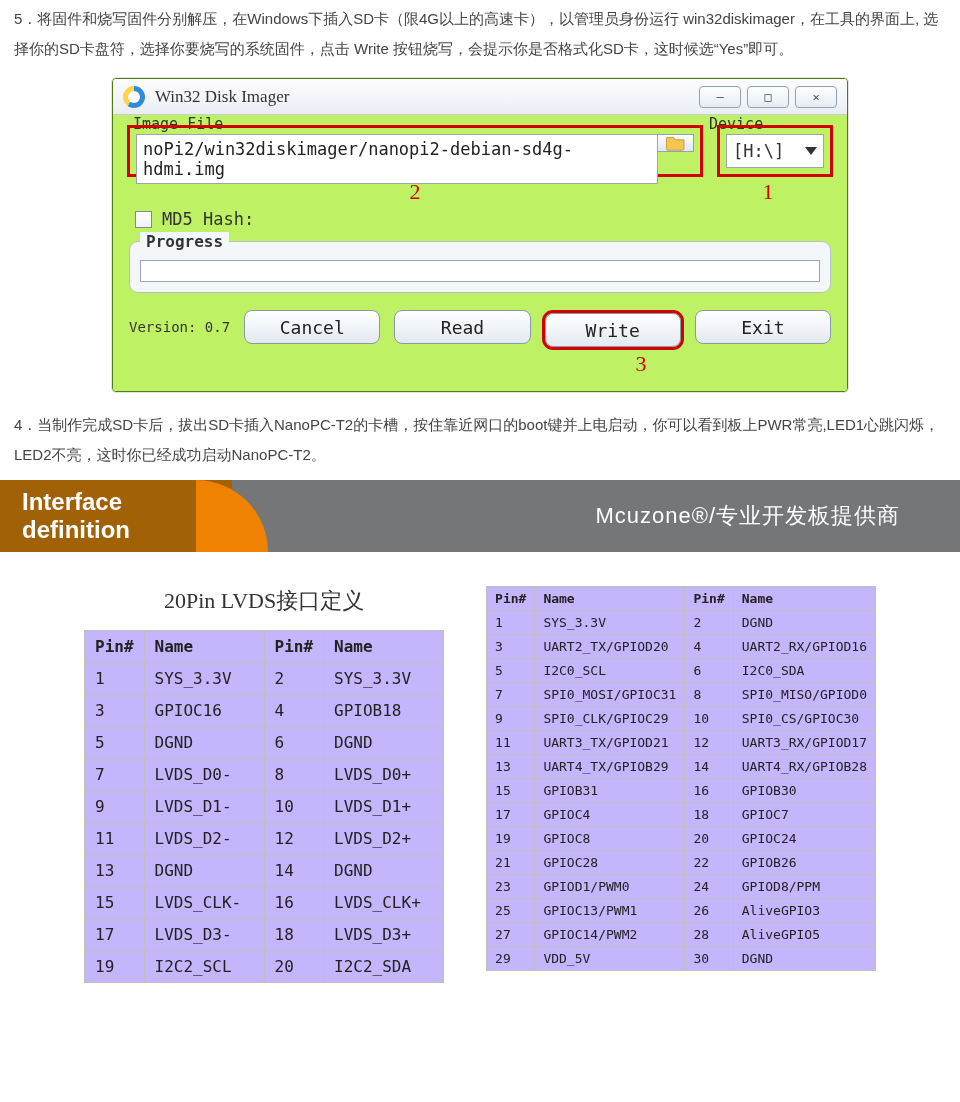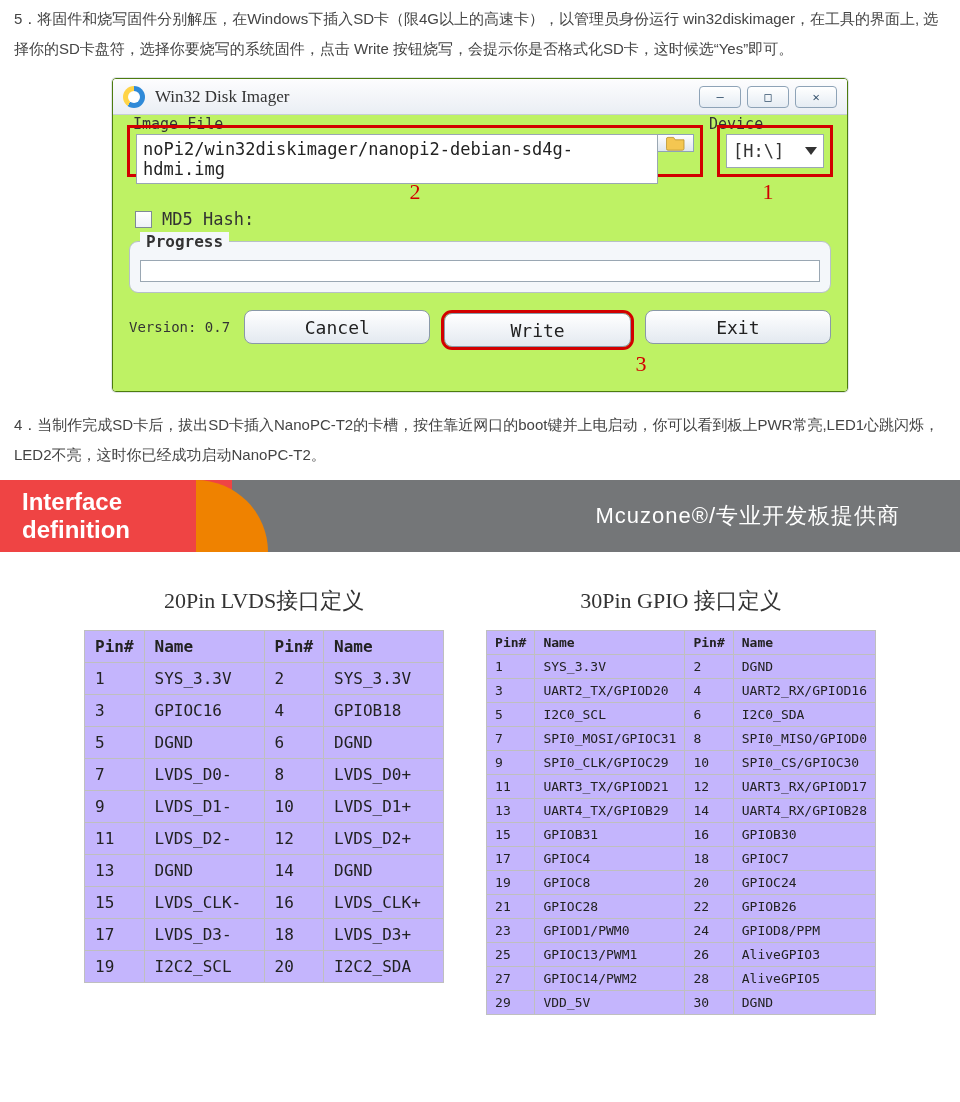--- a/index.html
+++ b/index.html
@@ -197,6 +197,7 @@
       <div class="btnrow">
         <div class="ver">Version: 0.7</div>
         <div class="wbtn">Cancel</div>
+        <div class="wbtn">Read</div>
         <div class="wbtn red">Write</div>
         <div class="wbtn">Exit</div>
       </div>

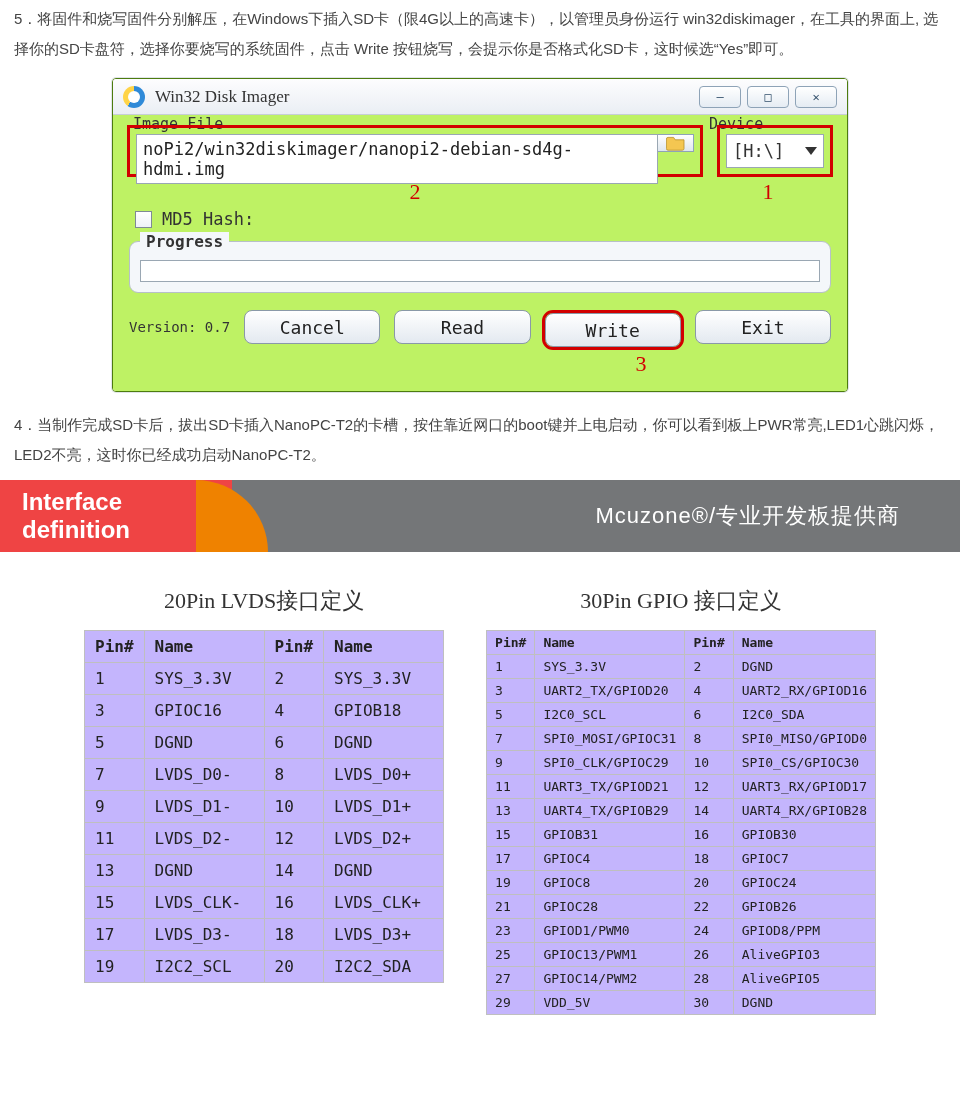--- a/index.html
+++ b/index.html
@@ -109,7 +109,7 @@
     background:#747678;color:#fff;
   }
   .banner .l{
-    width:232px;background:#ef4444;
+    width:232px;background:#a16207;
     display:flex;flex-direction:column;justify-content:center;
     padding-left:22px;font-size:24px;line-height:1.15;font-weight:bold;
     position:relative;

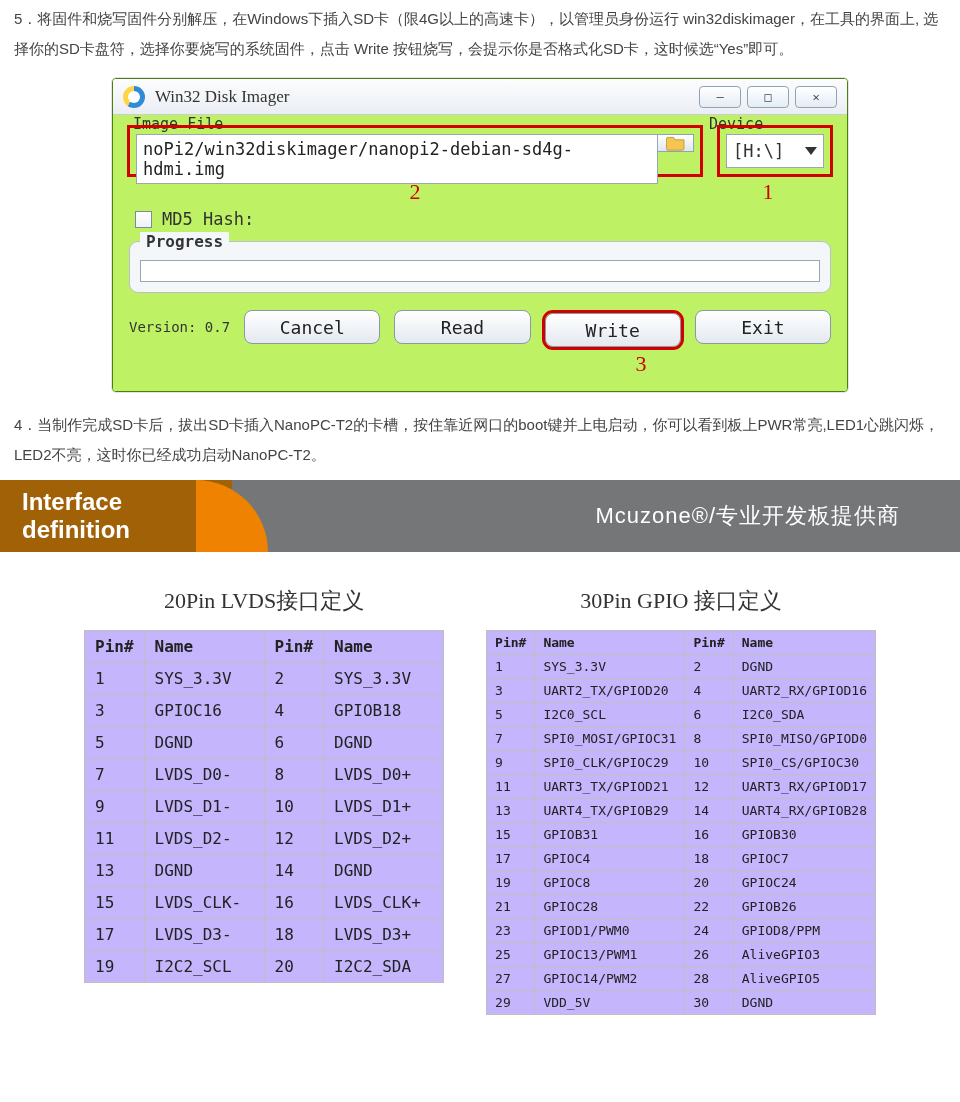--- a/index.html
+++ b/index.html
@@ -296,7 +296,6 @@
     </table>
   </div>
   <div class="tblock">
-    <div class="tcap">30Pin GPIO 接口定义</div>
     <table class="t2">
       <thead>
           <tr id="gpio-head">

